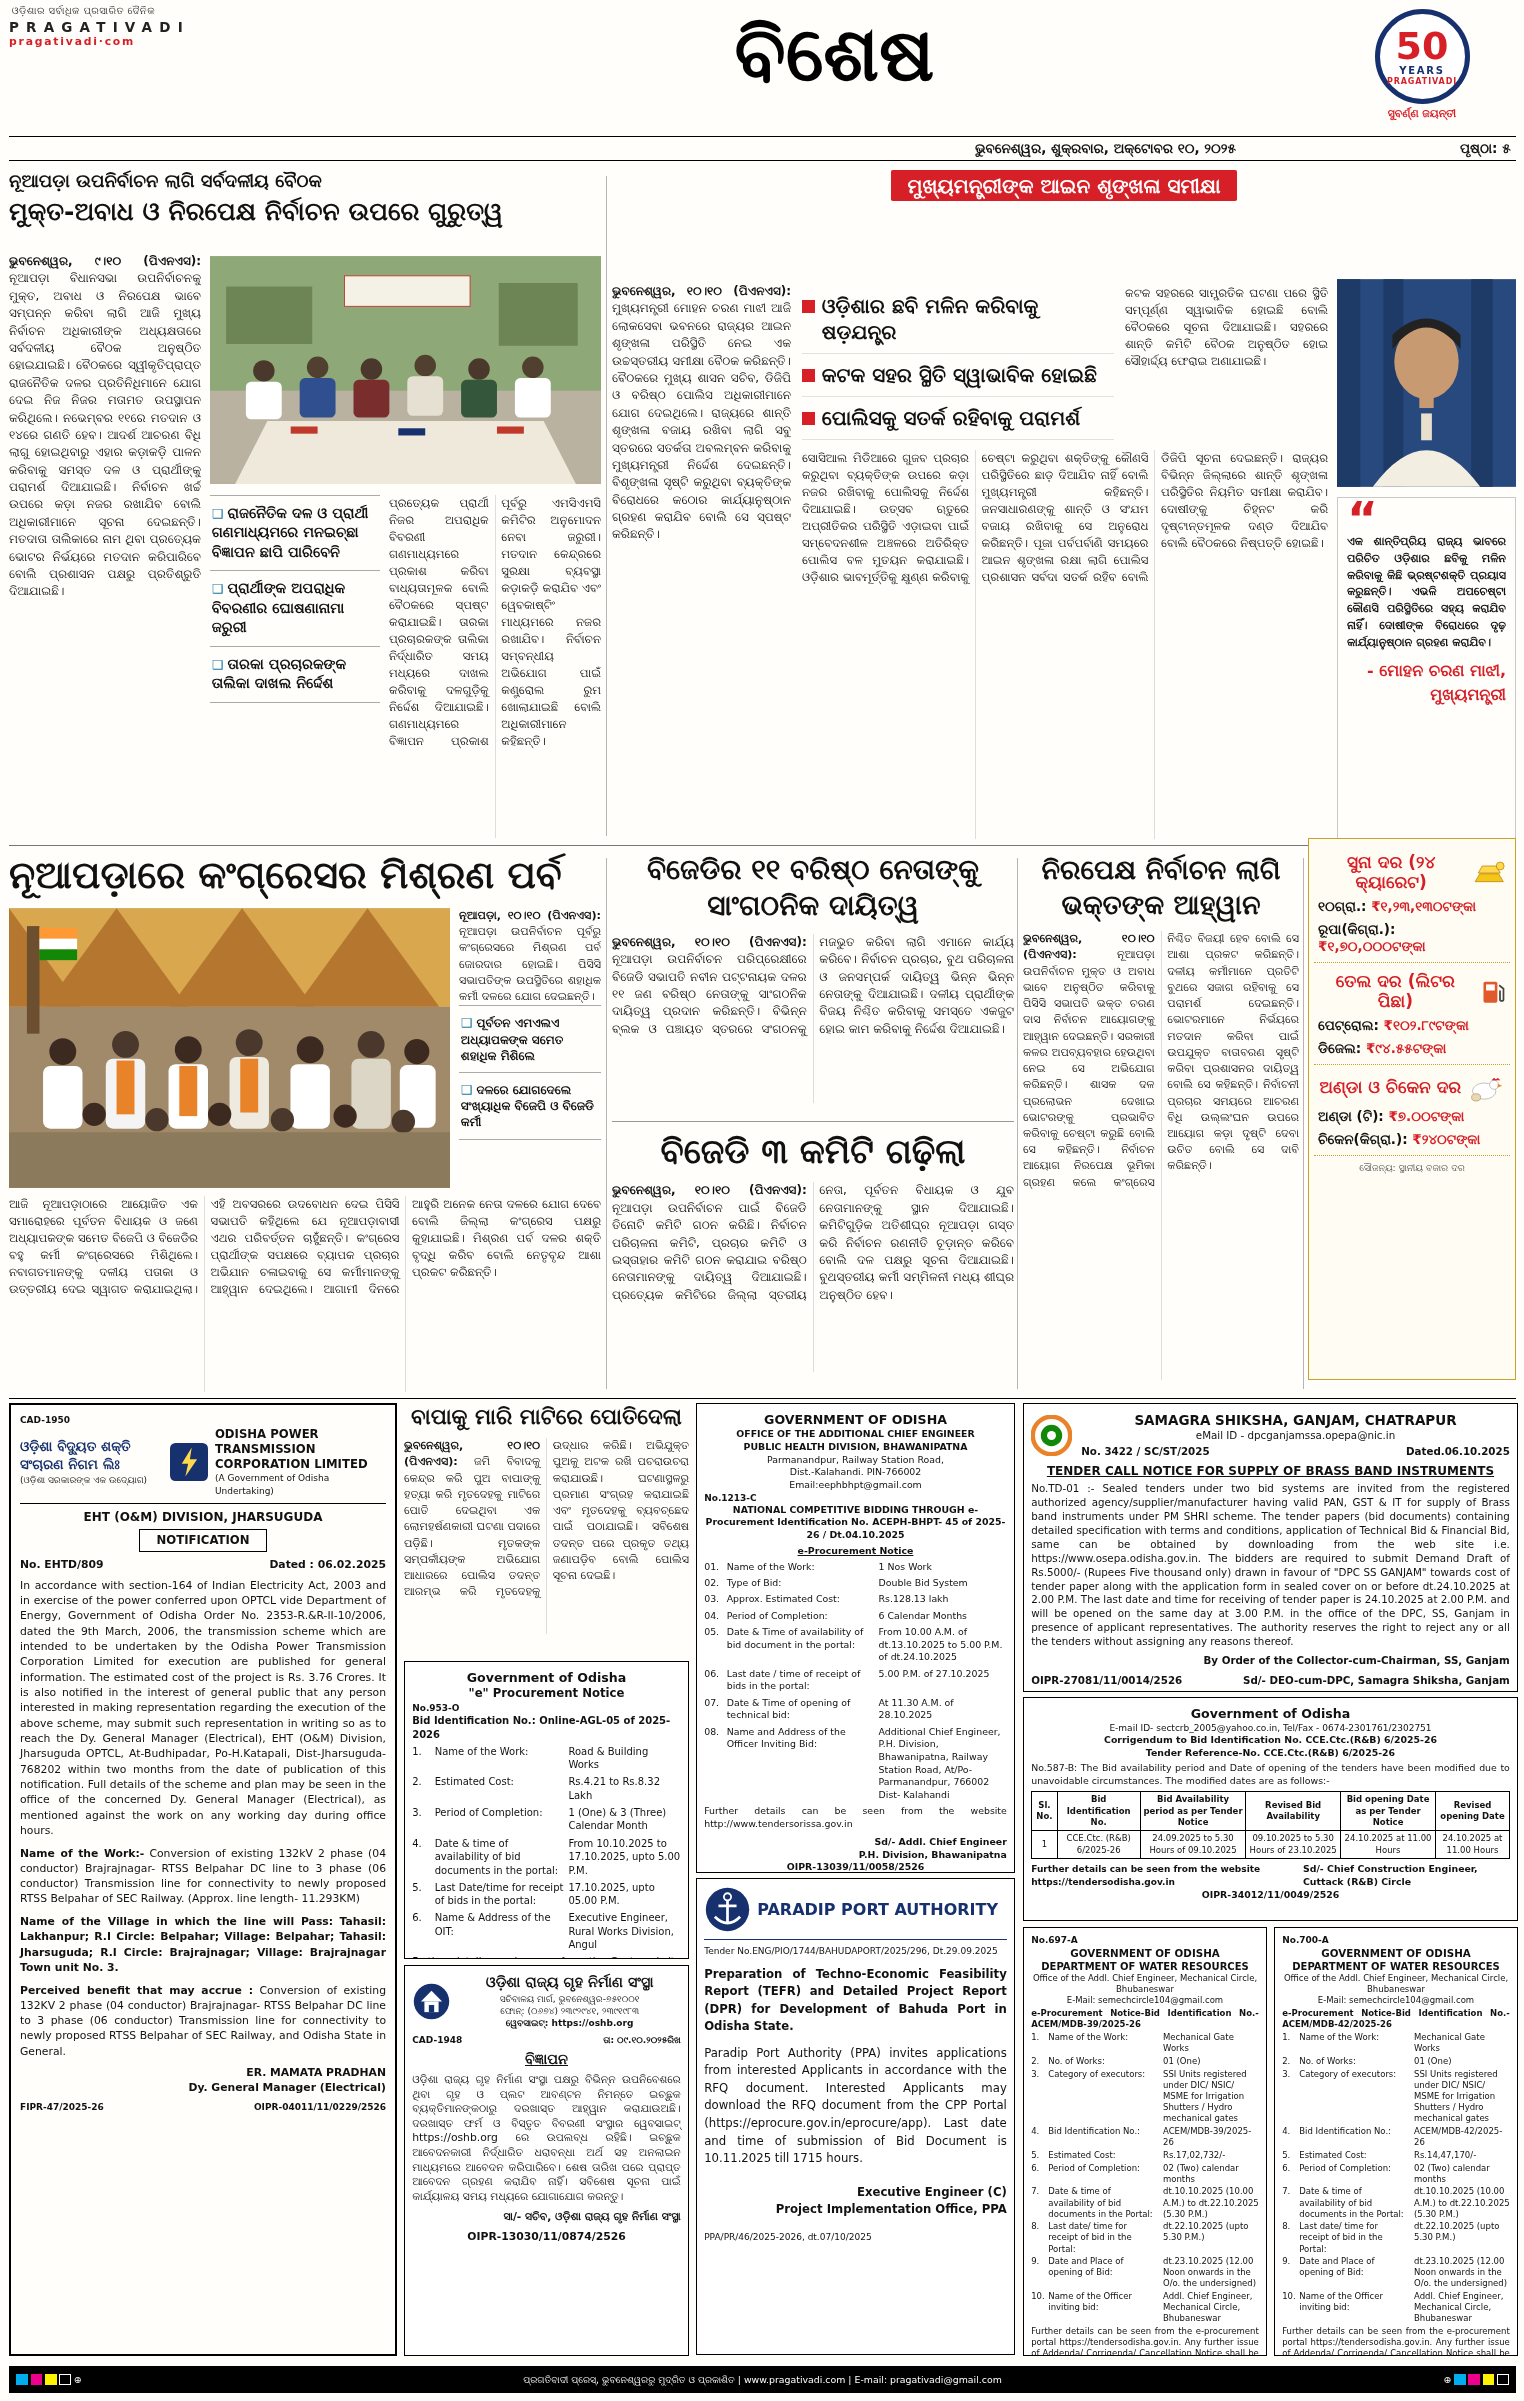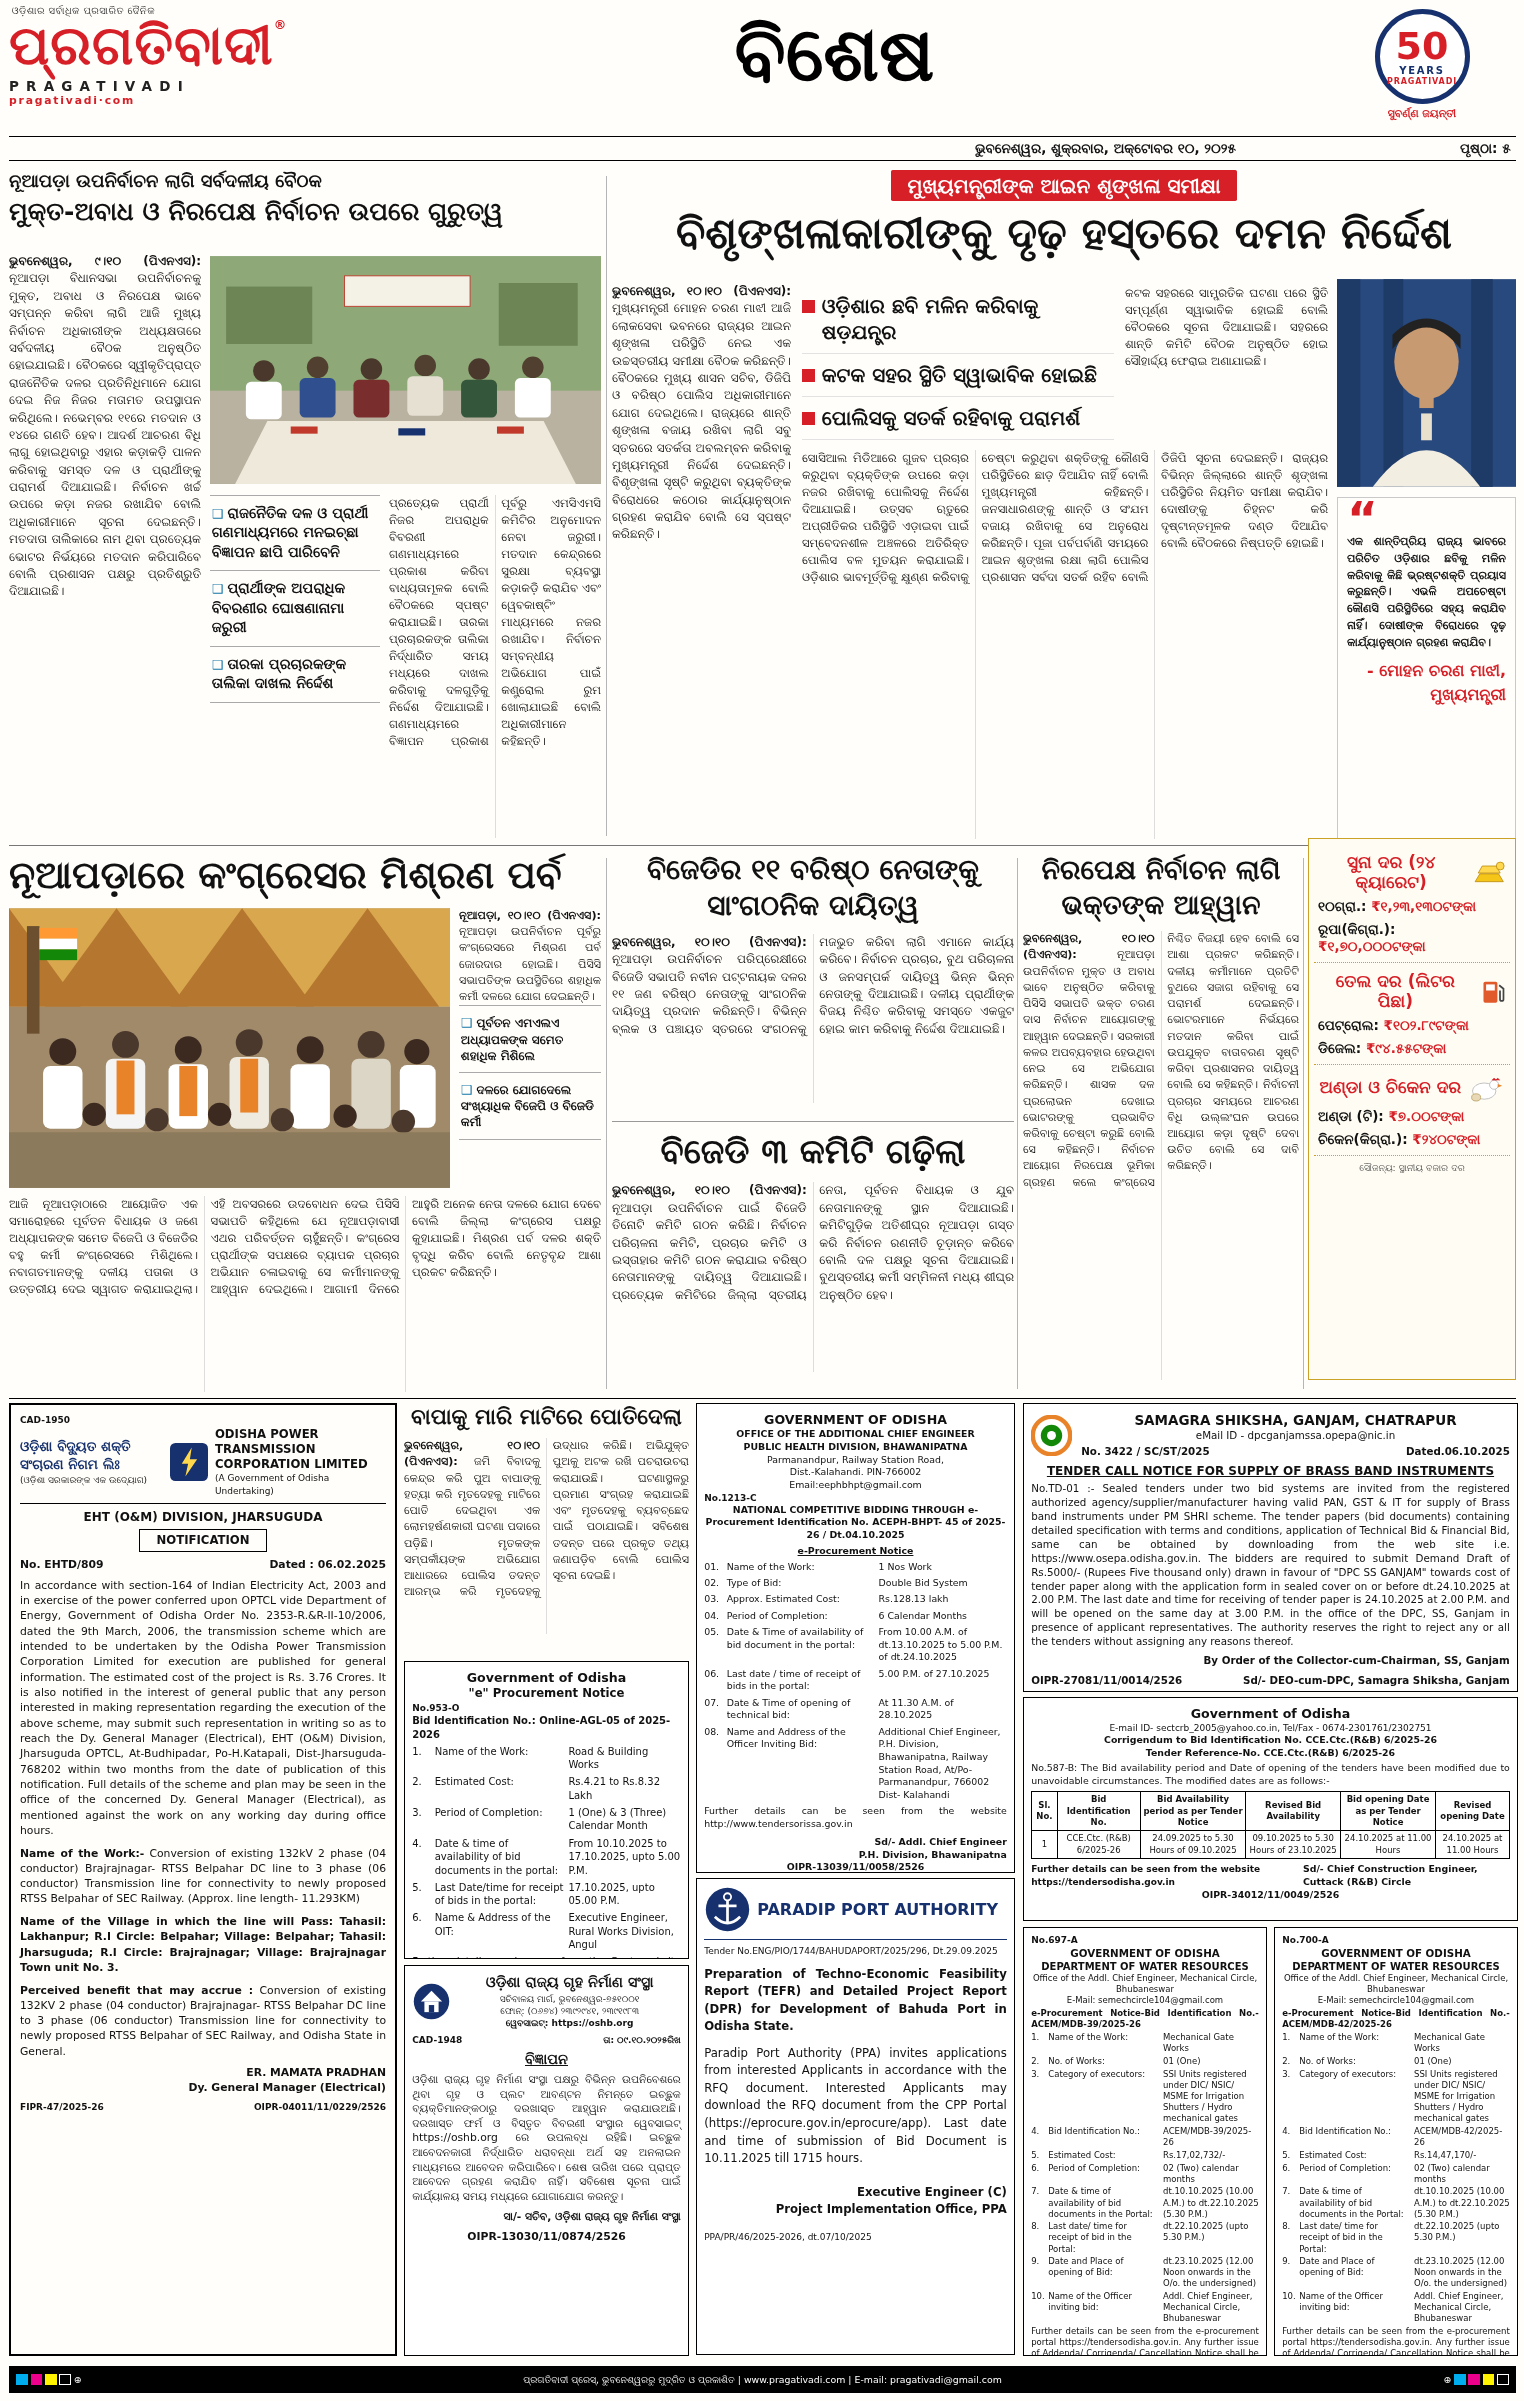--- a/index.html
+++ b/index.html
@@ -95,9 +95,6 @@
   <header id="masthead" class="abs">
     <div class="mast-left">
       <div class="tagline">ଓଡ଼ିଶାର ସର୍ବାଧିକ ପ୍ରସାରିତ ଦୈନିକ</div>
-      <div>
-        <span class="logo-odia">ପ୍ରଗତିବାଦୀ</span><span class="reg">®</span>
-      </div>
       <div class="logo-latin">PRAGATIVADI</div>
       <div class="logo-web">pragativadi·com</div>
     </div>

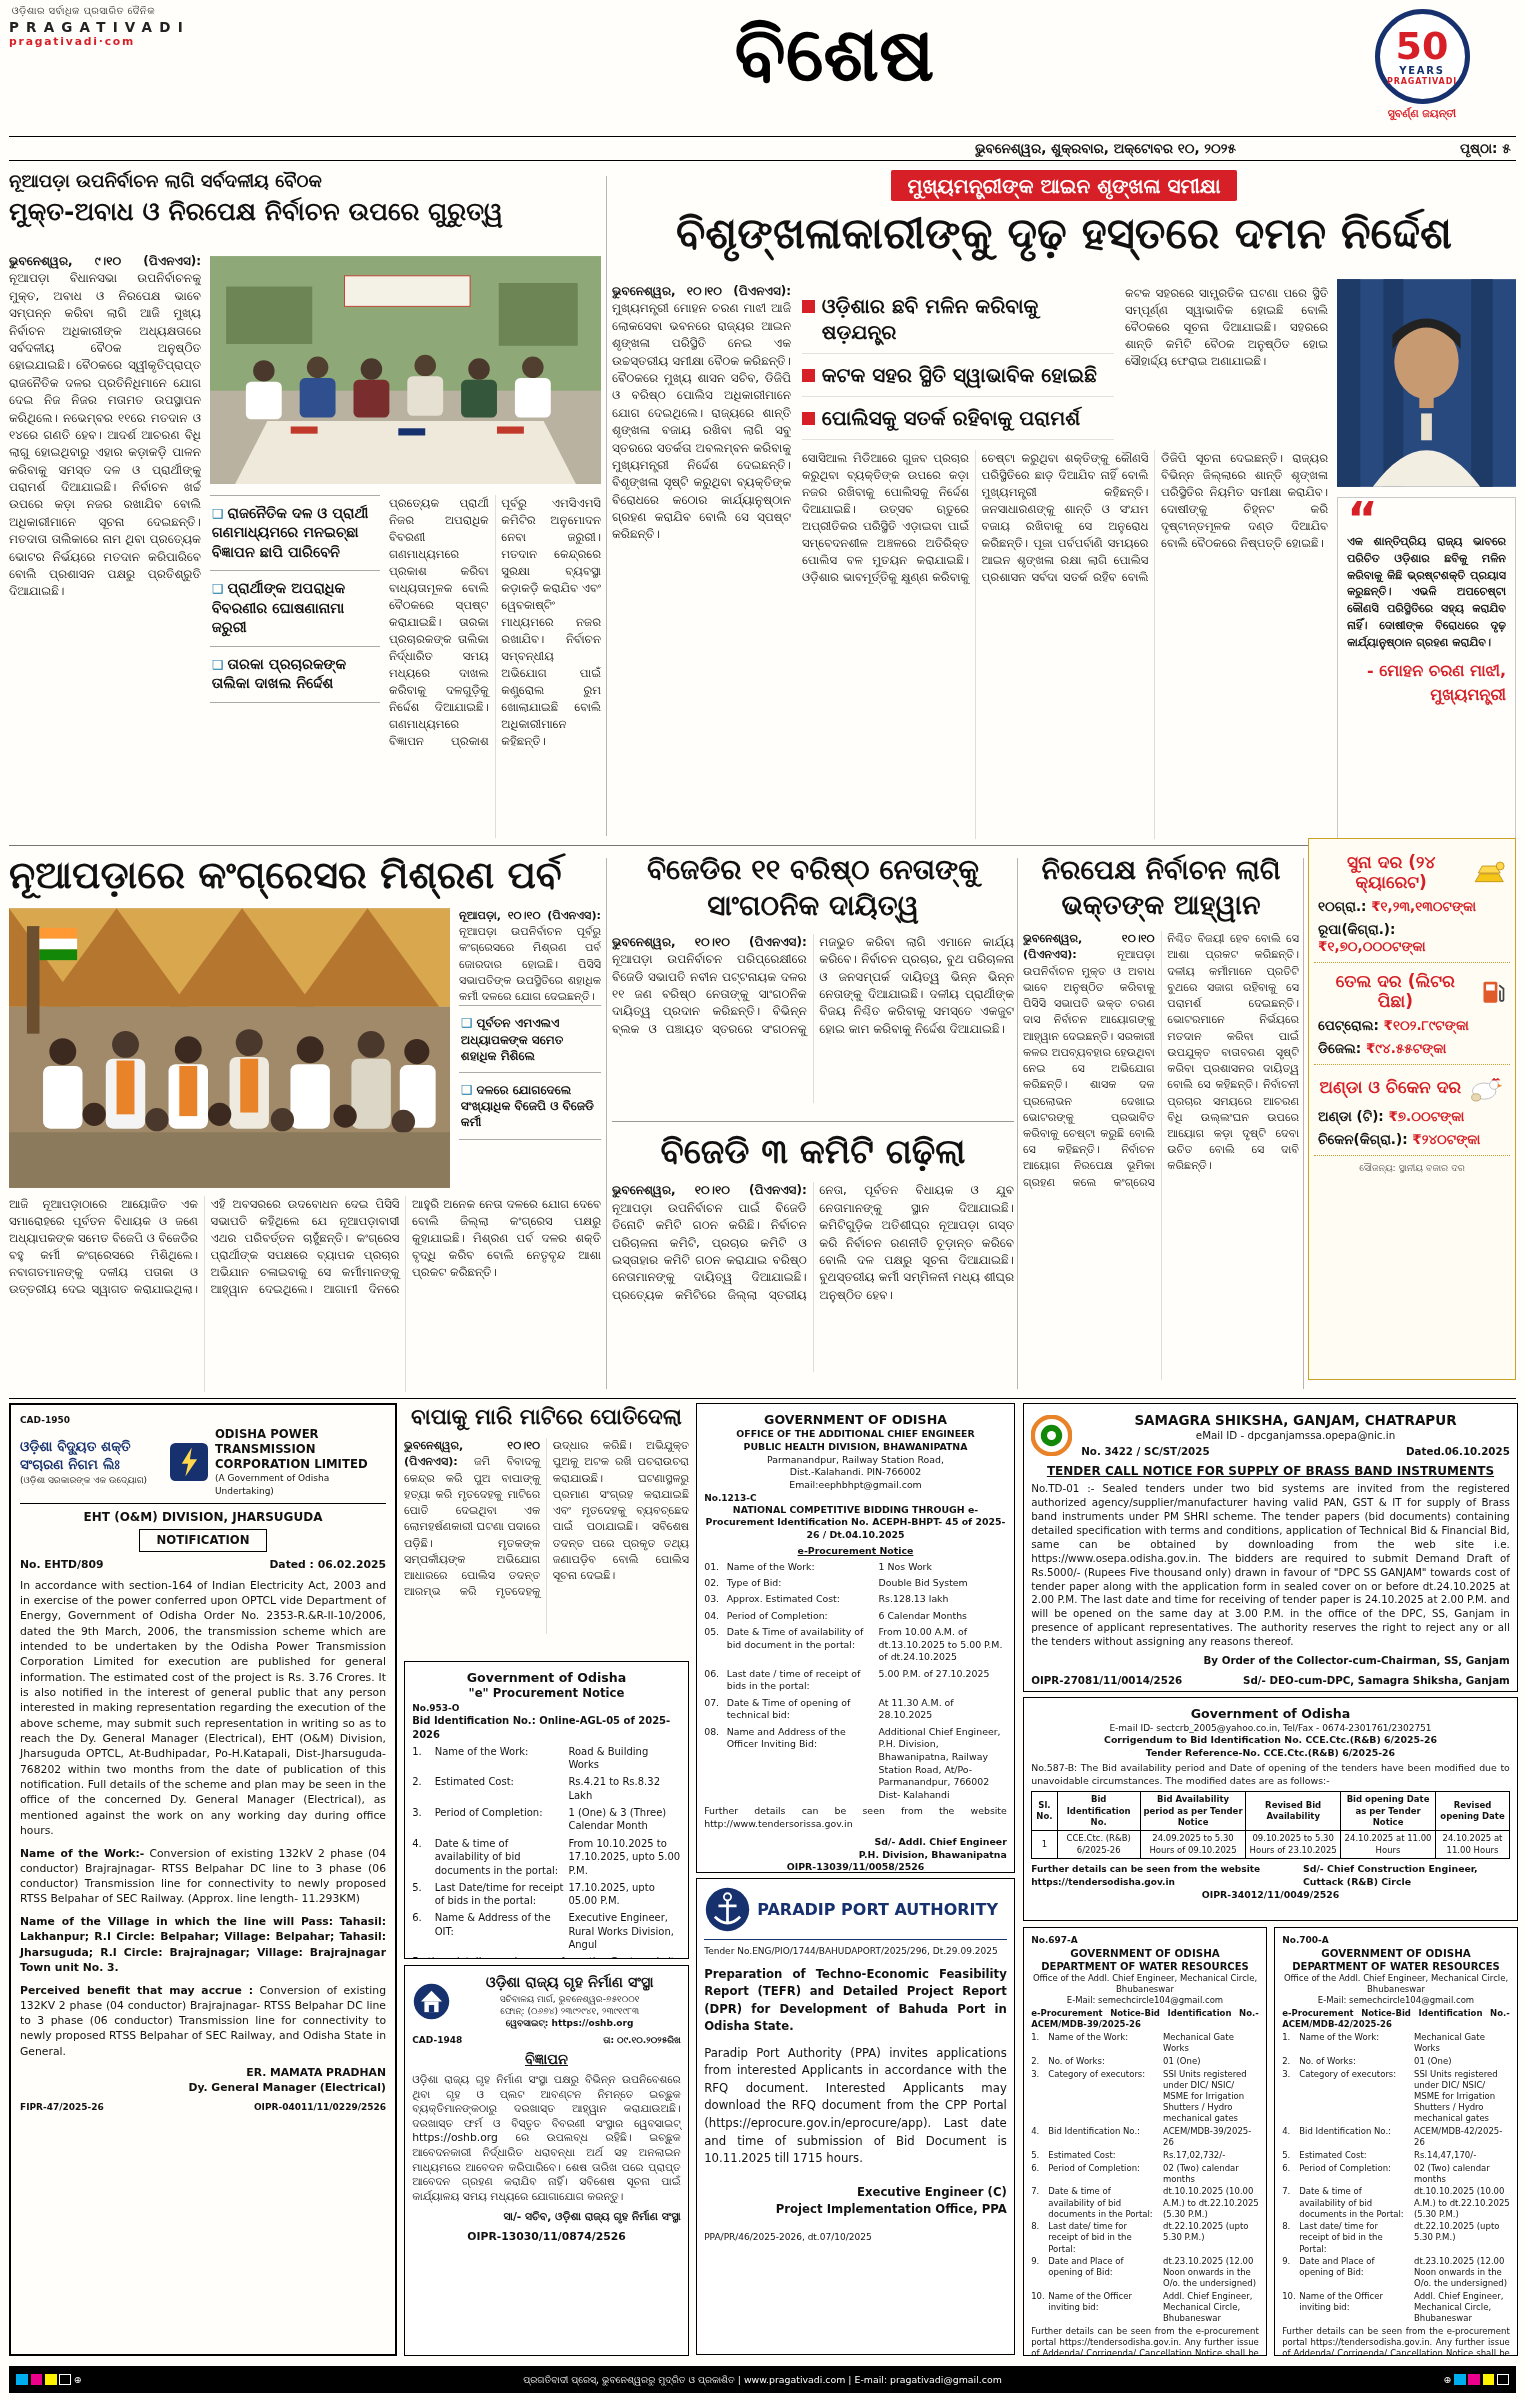--- a/index.html
+++ b/index.html
@@ -156,7 +156,6 @@
 
   <section class="abs" id="sec-cm" style="left:612px;top:170px;width:904px;height:671px">
     <div class="cm-kicker">ମୁଖ୍ୟମନ୍ତ୍ରୀଙ୍କ ଆଇନ ଶୃଙ୍ଖଳା ସମୀକ୍ଷା</div>
-    <h1 class="h-xl" style="margin-top:7.2px">ବିଶୃଙ୍ଖଳାକାରୀଙ୍କୁ ଦୃଢ଼ ହସ୍ତରେ ଦମନ ନିର୍ଦ୍ଦେଶ</h1>
     <div class="abs bt" style="left:0;top:113px;width:179px;height:556px;overflow:hidden">
       <span class="dl">ଭୁବନେଶ୍ୱର, ୧୦।୧୦ (ପିଏନଏସ):</span>
       <span>ମୁଖ୍ୟମନ୍ତ୍ରୀ ମୋହନ ଚରଣ ମାଝୀ ଆଜି ଲୋକସେବା ଭବନରେ ରାଜ୍ୟର ଆଇନ ଶୃଙ୍ଖଳା ପରିସ୍ଥିତି ନେଇ ଏକ ଉଚ୍ଚସ୍ତରୀୟ ସମୀକ୍ଷା ବୈଠକ କରିଛନ୍ତି। ବୈଠକରେ ମୁଖ୍ୟ ଶାସନ ସଚିବ, ଡିଜିପି ଓ ବରିଷ୍ଠ ପୋଲିସ ଅଧିକାରୀମାନେ ଯୋଗ ଦେଇଥିଲେ। ରାଜ୍ୟରେ ଶାନ୍ତି ଶୃଙ୍ଖଳା ବଜାୟ ରଖିବା ଲାଗି ସବୁ ସ୍ତରରେ ସତର୍କତା ଅବଲମ୍ବନ କରିବାକୁ ମୁଖ୍ୟମନ୍ତ୍ରୀ ନିର୍ଦ୍ଦେଶ ଦେଇଛନ୍ତି। ବିଶୃଙ୍ଖଳା ସୃଷ୍ଟି କରୁଥିବା ବ୍ୟକ୍ତିଙ୍କ ବିରୋଧରେ କଠୋର କାର୍ଯ୍ୟାନୁଷ୍ଠାନ ଗ୍ରହଣ କରାଯିବ ବୋଲି ସେ ସ୍ପଷ୍ଟ କରିଛନ୍ତି।</span>

